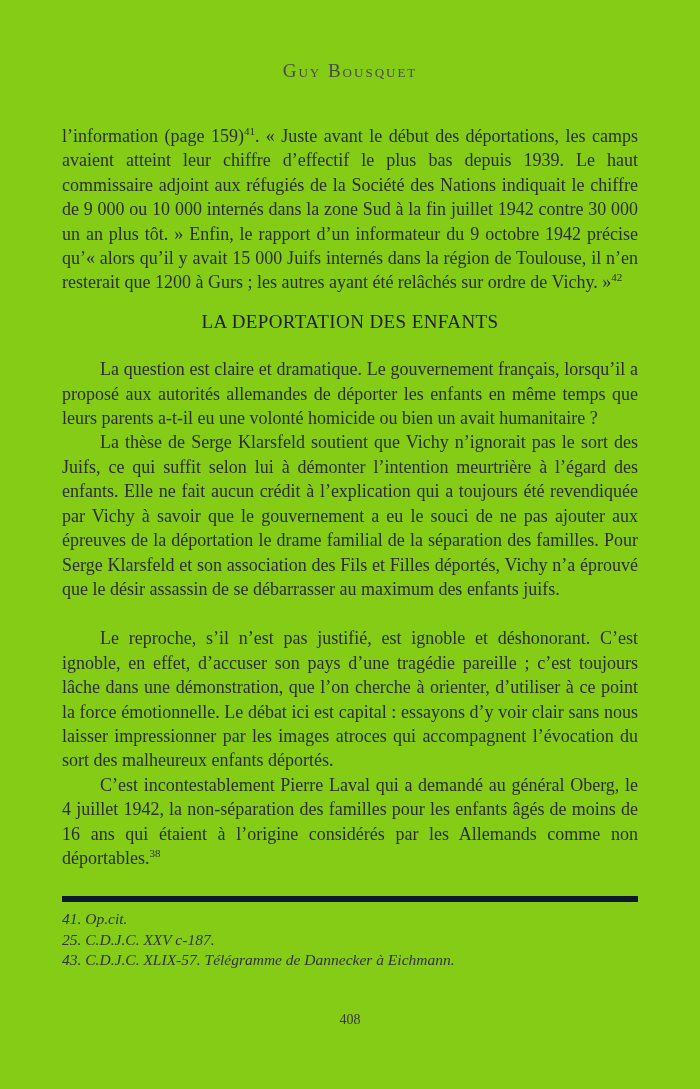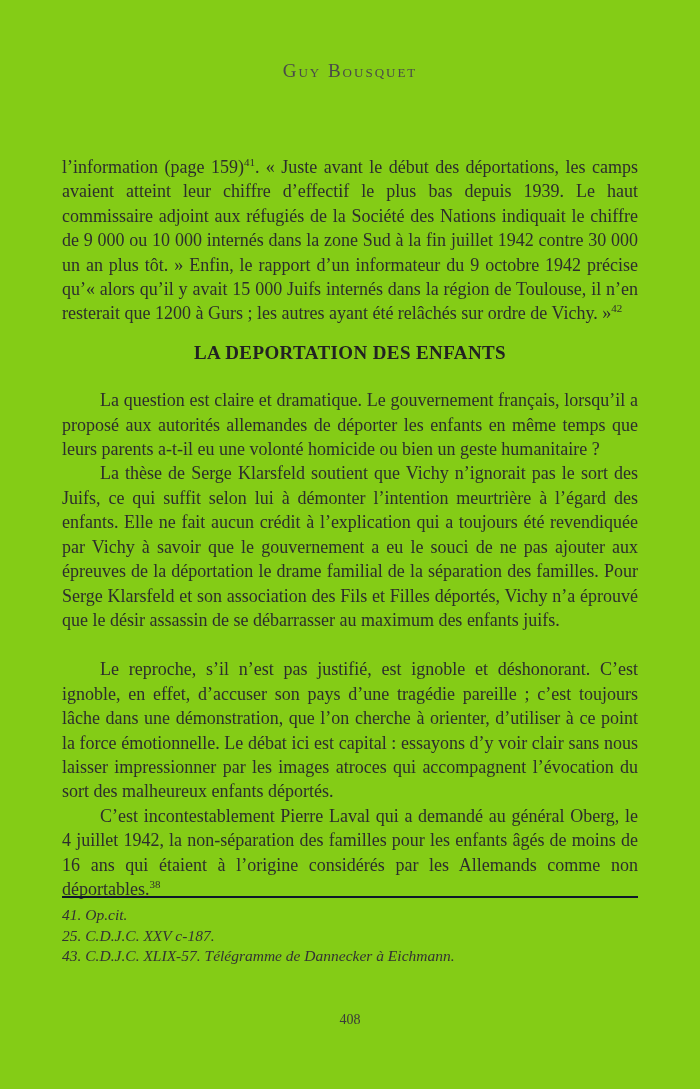--- a/index.html
+++ b/index.html
@@ -29,7 +29,7 @@
   }
   .textblock {
     position: absolute;
-    top: 155px;
+    top: 124px;
     left: 62px;
     width: 576px;
     font-size: 18px;

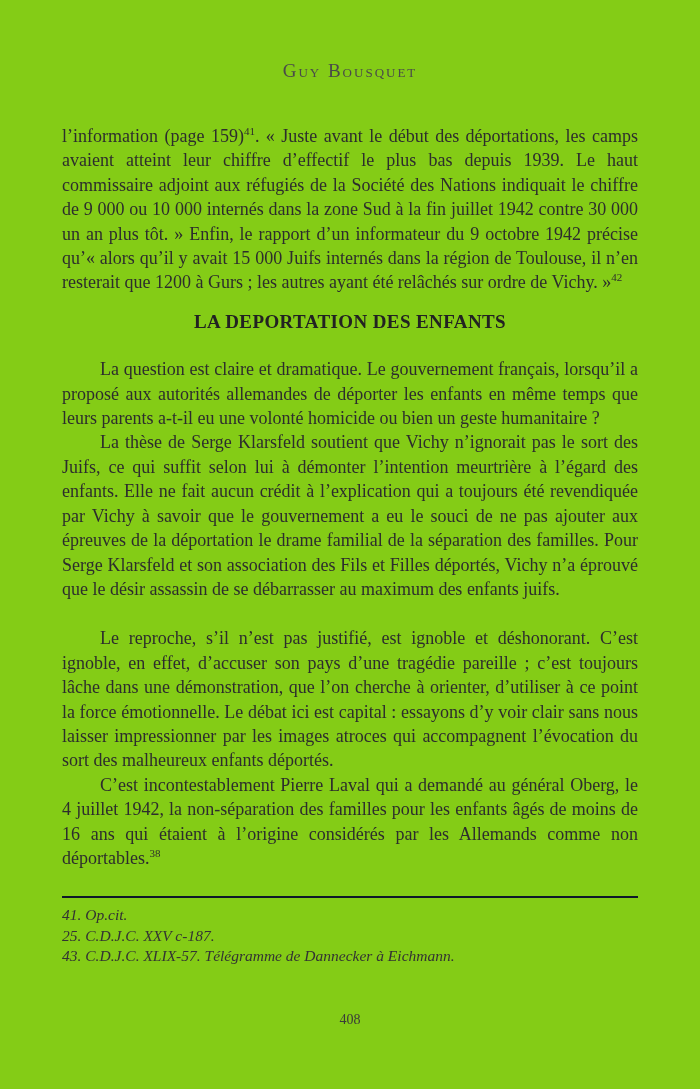--- a/index.html
+++ b/index.html
@@ -50,7 +50,7 @@
   .section-heading {
     margin: 15px 0 23px 0;
     font-size: 19px;
-    font-weight: bold;
+    font-weight: normal;
     text-align: center;
     letter-spacing: 0.4px;
     color: #222222;

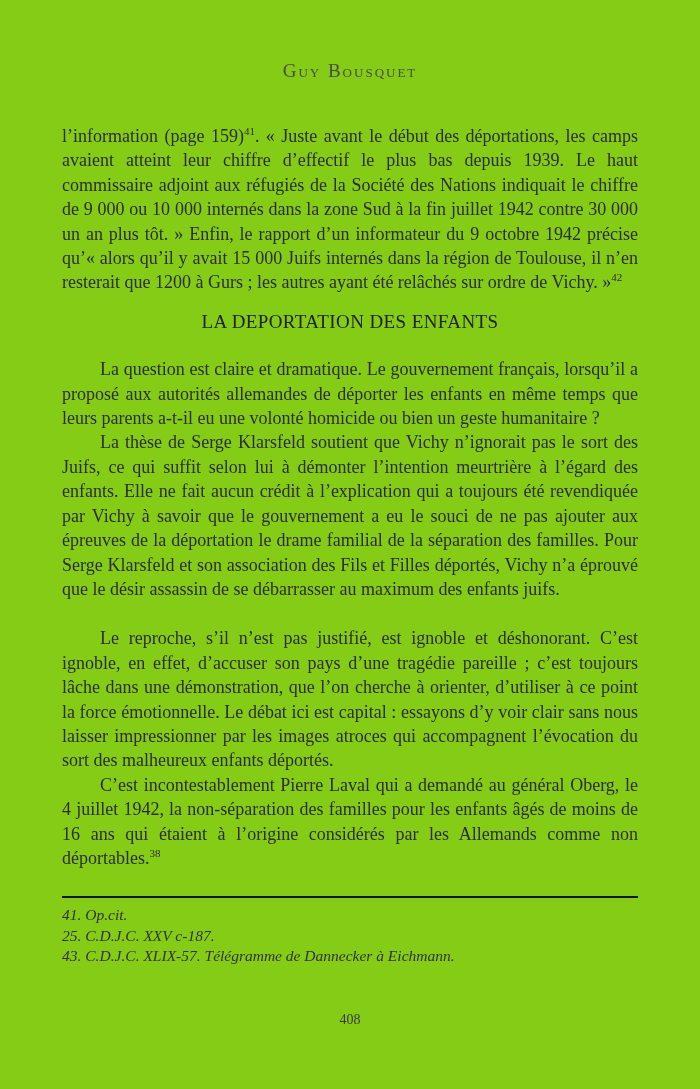--- a/index.html
+++ b/index.html
@@ -98,7 +98,7 @@
 
     <h2 class="section-heading">LA DEPORTATION DES ENFANTS</h2>
 
-    <p>La question est claire et dramatique. Le gouvernement français, lorsqu’il a proposé aux autorités allemandes de déporter les enfants en même temps que leurs parents a-t-il eu une volonté homicide ou bien un geste humanitaire ?</p>
+    <p>La question est claire et dramatique. Le gouvernement français, lorsqu’il a proposé aux autorités allemandes de déporter les enfants en même temps que leurs parents a-t-il eu une volonté homicide ou bien un avait humanitaire ?</p>
 
     <p>La thèse de Serge Klarsfeld soutient que Vichy n’ignorait pas le sort des Juifs, ce qui suffit selon lui à démonter l’intention meurtrière à l’égard des enfants. Elle ne fait aucun crédit à l’explication qui a toujours été revendiquée par Vichy à savoir que le gouvernement a eu le souci de ne pas ajouter aux épreuves de la déportation le drame familial de la séparation des familles. Pour Serge Klarsfeld et son association des Fils et Filles déportés, Vichy n’a éprouvé que le désir assassin de se débarrasser au maximum des enfants juifs.</p>
 

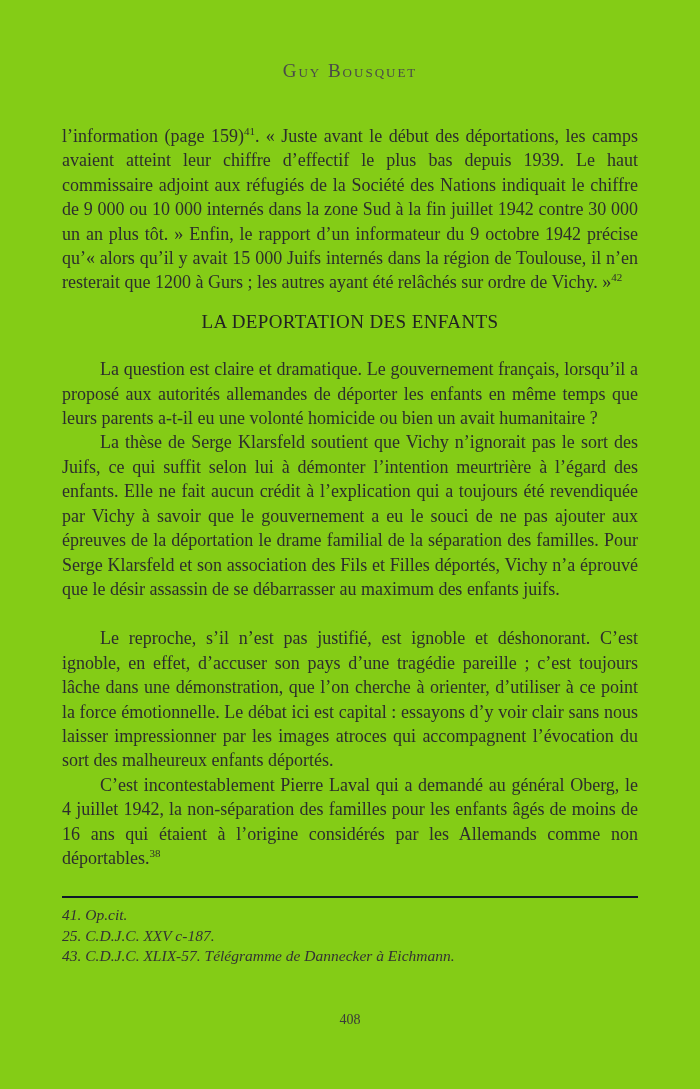--- a/index.html
+++ b/index.html
@@ -65,7 +65,7 @@
     top: 896px;
     left: 62px;
     width: 576px;
-    border-top: 2px solid #0f172a;
+    border-top: 6px solid #0f172a;
     padding-top: 7px;
     font-style: italic;
     font-size: 15.5px;

